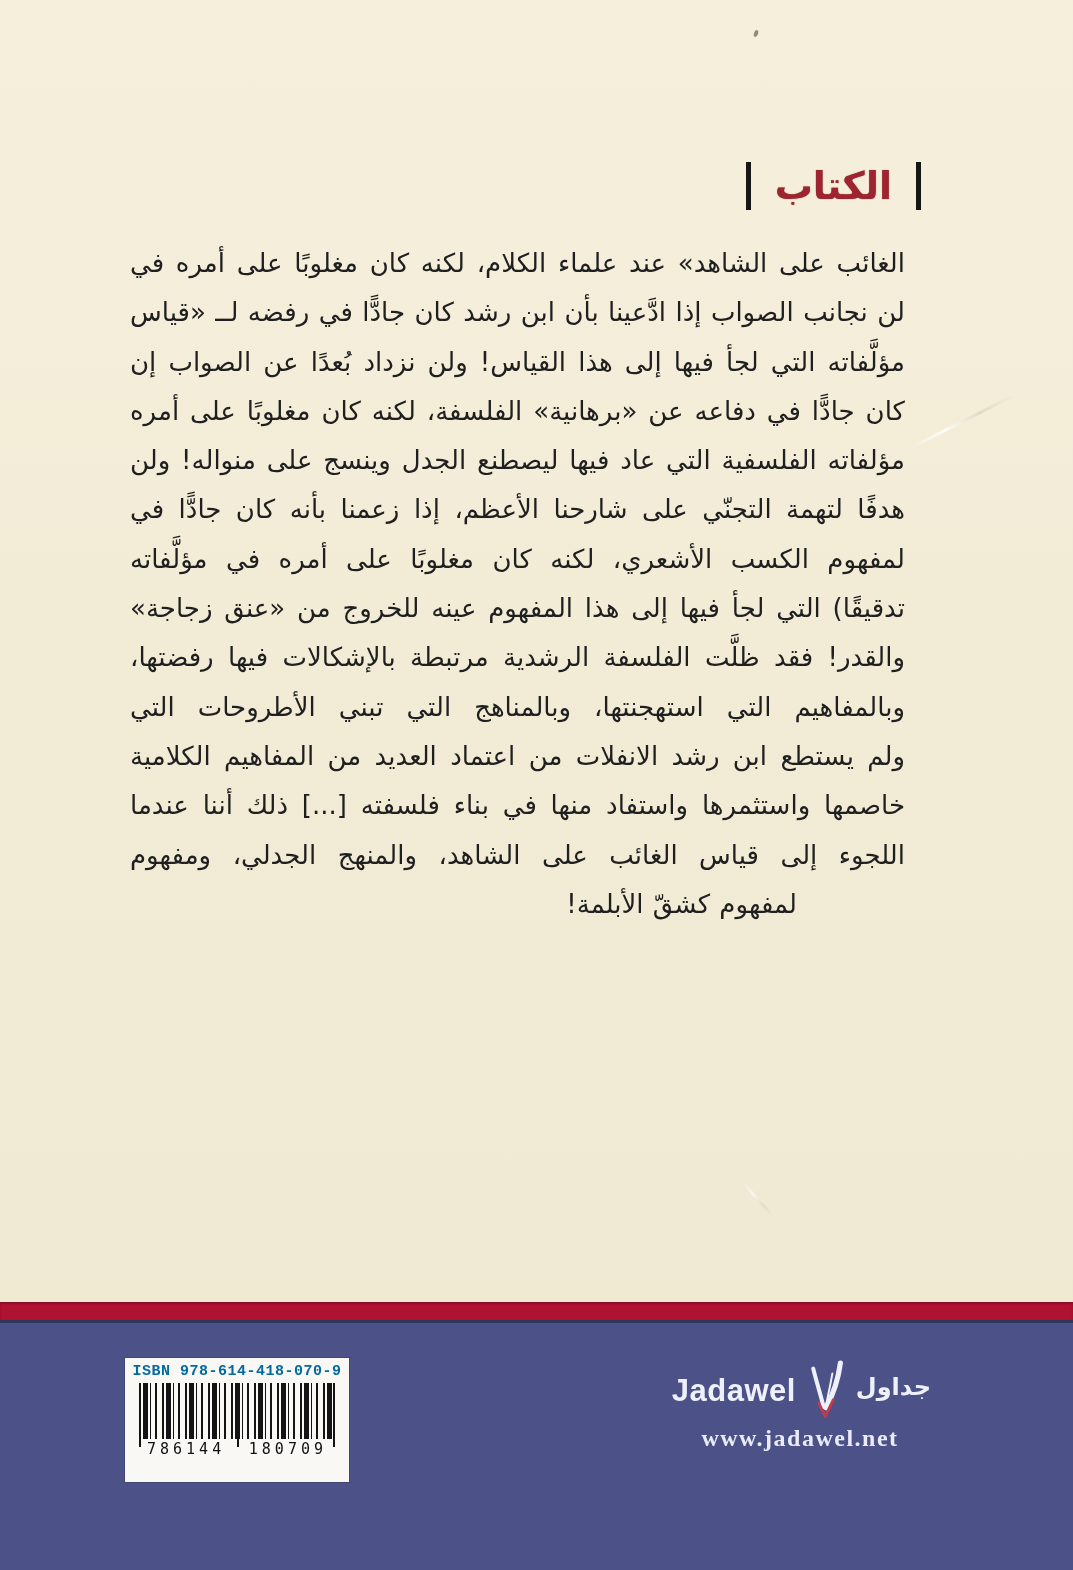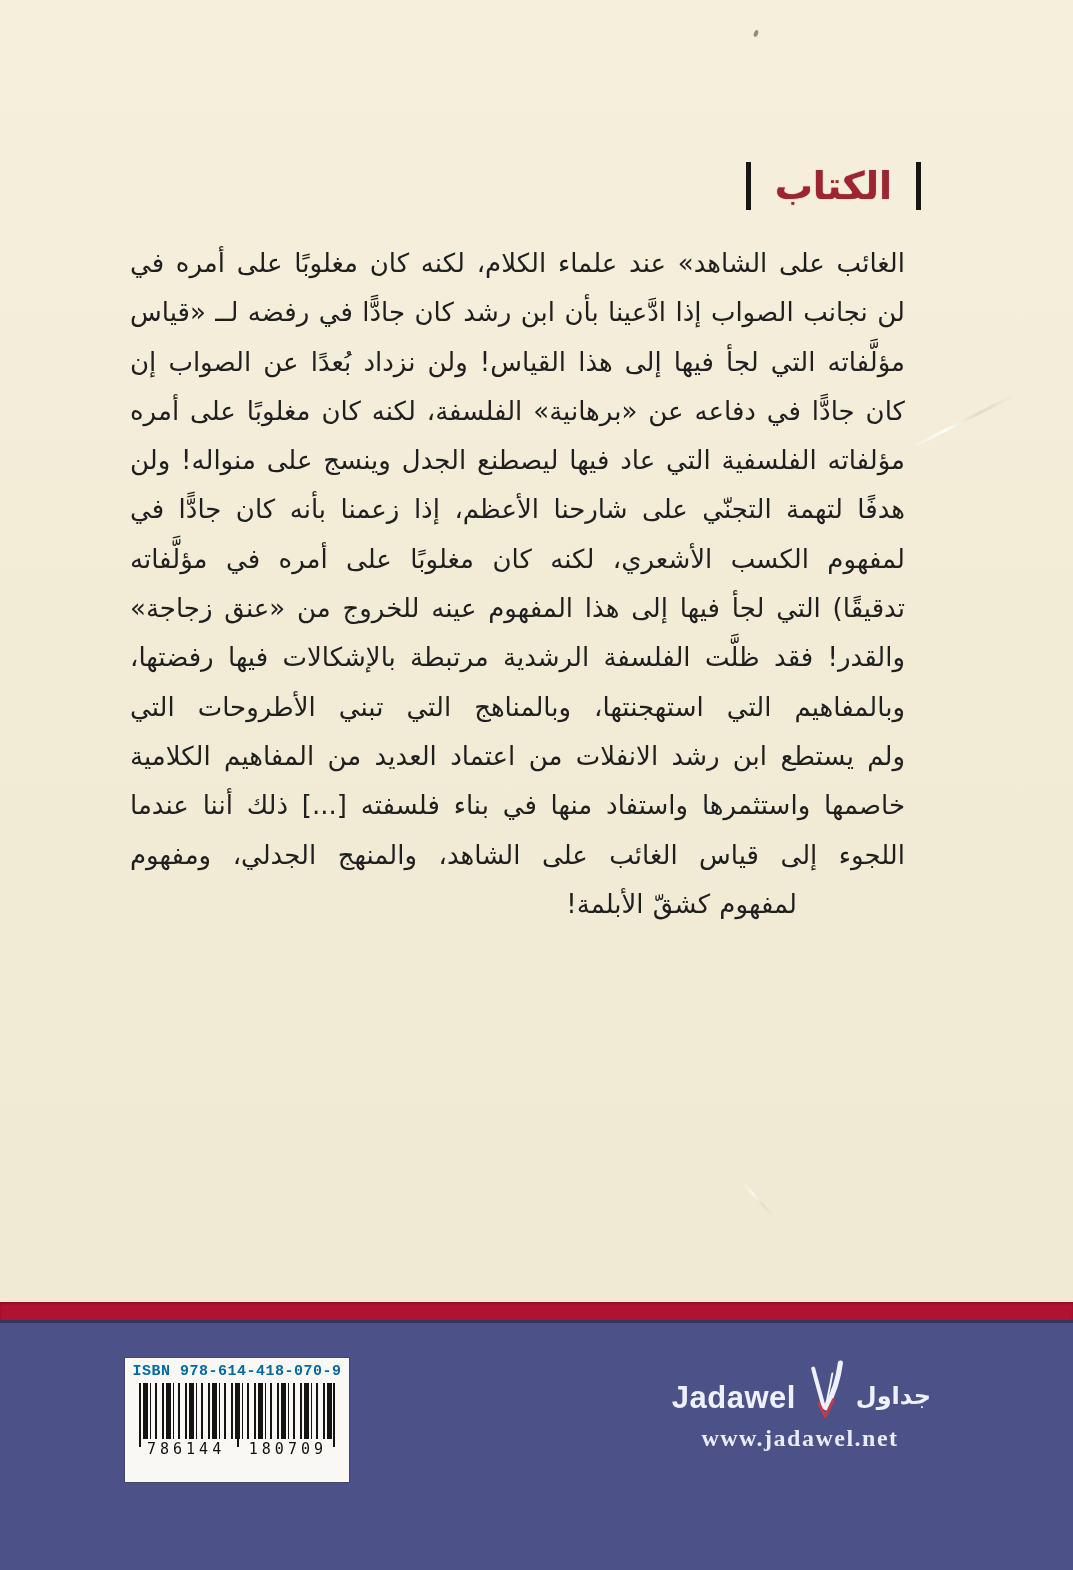--- a/index.html
+++ b/index.html
@@ -85,7 +85,7 @@
     position:absolute;right:142px;top:52px;width:262px;
     color:#eef0fb;text-align:center;
   }
-  .logo-row{display:flex;align-items:center;justify-content:flex-end;direction:ltr;gap:6px;}
+  .logo-row{display:flex;justify-content:flex-end;direction:ltr;gap:6px;}
   .latin{
     font-family:"Liberation Sans",sans-serif;font-weight:bold;
     font-size:31px;letter-spacing:.5px;line-height:1;padding-bottom:4px;

